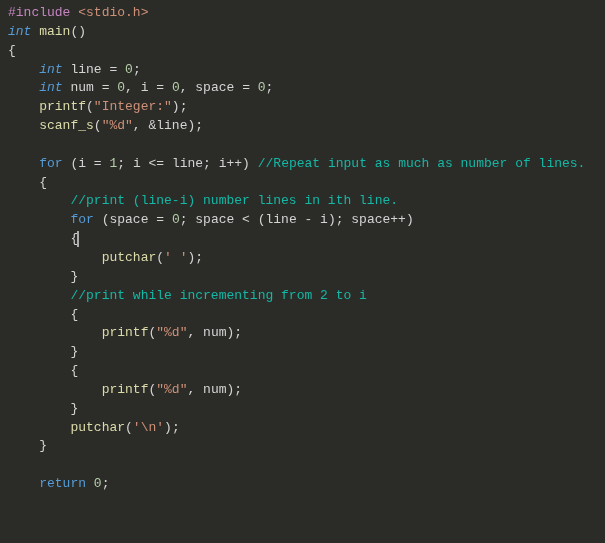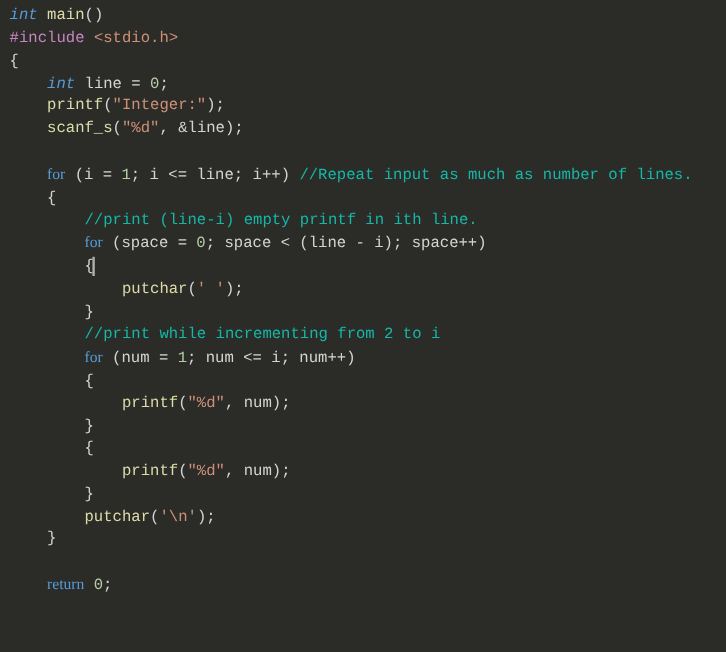--- a/index.html
+++ b/index.html
@@ -44,8 +44,8 @@
 <body>
 
 <div class="editor">
+<div class="line"><span class="pp">#include</span> <span class="str">&lt;stdio.h&gt;</span></div>
 <div class="line"><span class="kw">int</span> <span class="fn">main</span><span class="br">()</span></div>
-<div class="line"><span class="pp">#include</span> <span class="str">&lt;stdio.h&gt;</span></div>
 <div class="line"><span class="br">{</span></div>
 <div class="line">    <span class="kw">int</span> <span class="id">line</span><span class="op"> = </span><span class="num">0</span><span class="op">;</span></div>
 <div class="line">    <span class="fn">printf</span><span class="br">(</span><span class="str">"Integer:"</span><span class="br">)</span><span class="op">;</span></div>

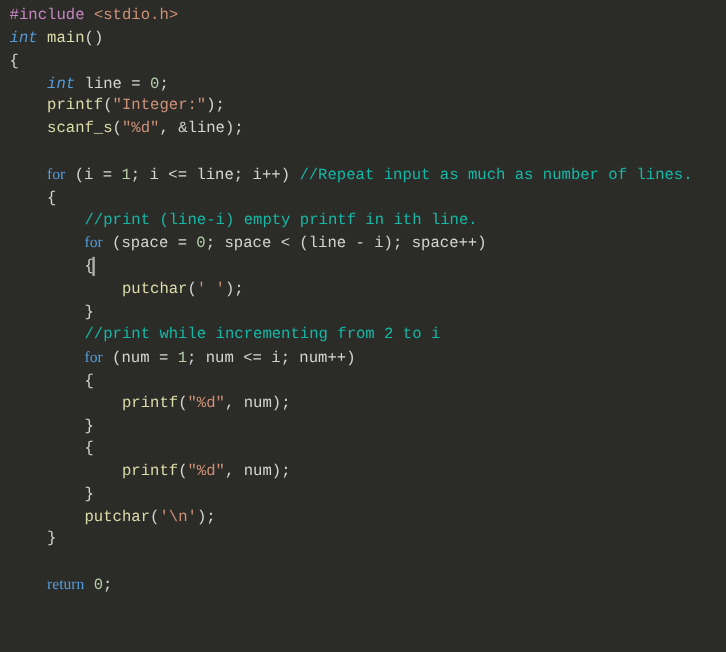--- a/index.html
+++ b/index.html
@@ -48,6 +48,7 @@
 <div class="line"><span class="kw">int</span> <span class="fn">main</span><span class="br">()</span></div>
 <div class="line"><span class="br">{</span></div>
 <div class="line">    <span class="kw">int</span> <span class="id">line</span><span class="op"> = </span><span class="num">0</span><span class="op">;</span></div>
+<div class="line">    <span class="kw">int</span> <span class="id">num</span><span class="op"> = </span><span class="num">0</span><span class="op">, </span><span class="id">i</span><span class="op"> = </span><span class="num">0</span><span class="op">, </span><span class="id">space</span><span class="op"> = </span><span class="num">0</span><span class="op">;</span></div>
 <div class="line">    <span class="fn">printf</span><span class="br">(</span><span class="str">"Integer:"</span><span class="br">)</span><span class="op">;</span></div>
 <div class="line">    <span class="fn">scanf_s</span><span class="br">(</span><span class="str">"%d"</span><span class="op">, </span><span class="id">&amp;line</span><span class="br">)</span><span class="op">;</span></div>
 <div class="line"> </div>

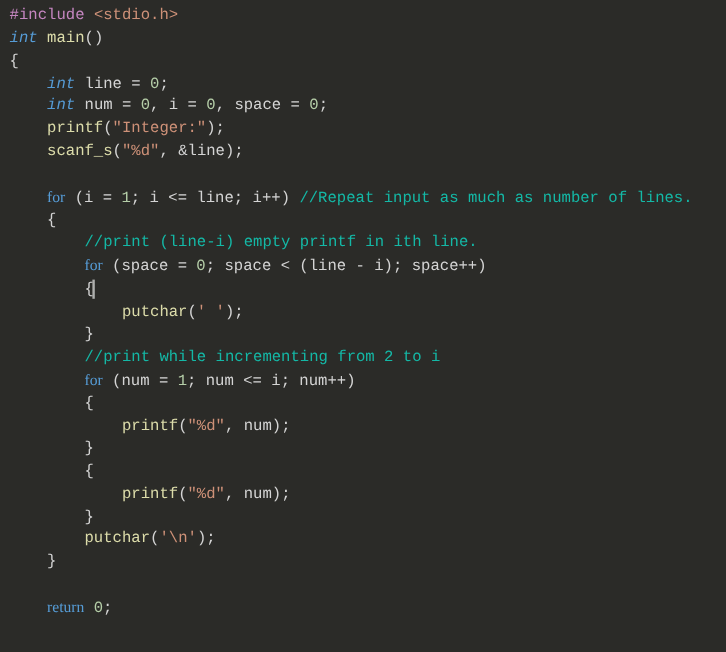--- a/index.html
+++ b/index.html
@@ -22,7 +22,7 @@
     white-space: pre;
   }
   .kw { color: #569cd6; font-style: italic; }
-  .kw2 { color: #569cd6; font-family: Liberation Serif, serif; }
+  .kw2 { color: #569cd6; }
   .pp { color: #c586c0; }
   .str { color: #ce9178; }
   .num { color: #b5cea8; }

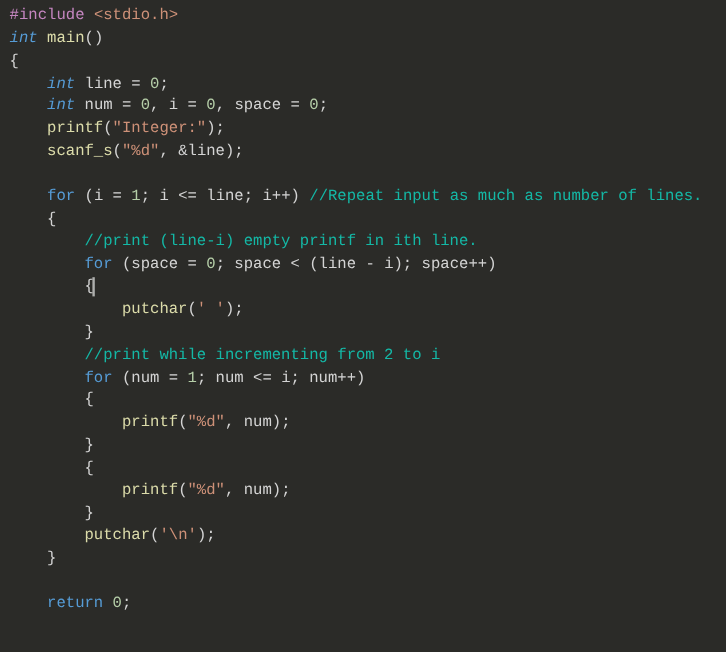--- a/index.html
+++ b/index.html
@@ -54,7 +54,7 @@
 <div class="line"> </div>
 <div class="line">    <span class="kw2">for</span> <span class="br">(</span><span class="id">i = </span><span class="num">1</span><span class="id">; i &lt;= line; i++</span><span class="br">)</span> <span class="com">//Repeat input as much as number of lines.</span></div>
 <div class="line">    <span class="br">{</span></div>
-<div class="line">        <span class="com">//print (line-i) empty printf in ith line.</span></div>
+<div class="line">        <span class="com">//print (line-i) number lines in ith line.</span></div>
 <div class="line">        <span class="kw2">for</span> <span class="br">(</span><span class="id">space = </span><span class="num">0</span><span class="id">; space &lt; (line - i); space++</span><span class="br">)</span></div>
 <div class="line">        <span class="br">{</span><span class="cursor"></span></div>
 <div class="line">            <span class="fn">putchar</span><span class="br">(</span><span class="str">' '</span><span class="br">)</span><span class="op">;</span></div>

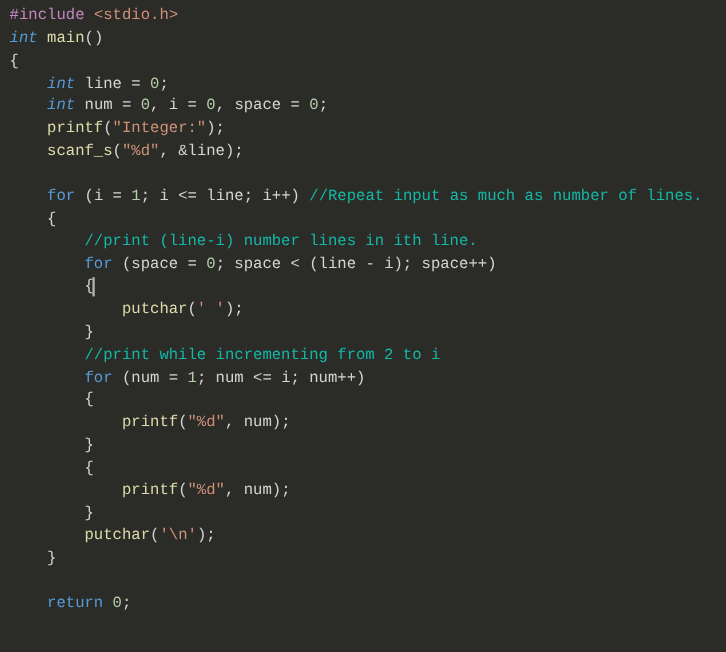--- a/index.html
+++ b/index.html
@@ -60,7 +60,6 @@
 <div class="line">            <span class="fn">putchar</span><span class="br">(</span><span class="str">' '</span><span class="br">)</span><span class="op">;</span></div>
 <div class="line">        <span class="br">}</span></div>
 <div class="line">        <span class="com">//print while incrementing from 2 to i</span></div>
-<div class="line">        <span class="kw2">for</span> <span class="br">(</span><span class="id">num = </span><span class="num">1</span><span class="id">; num &lt;= i; num++</span><span class="br">)</span></div>
 <div class="line">        <span class="br">{</span></div>
 <div class="line">            <span class="fn">printf</span><span class="br">(</span><span class="str">"%d"</span><span class="op">, </span><span class="id">num</span><span class="br">)</span><span class="op">;</span></div>
 <div class="line">        <span class="br">}</span></div>

